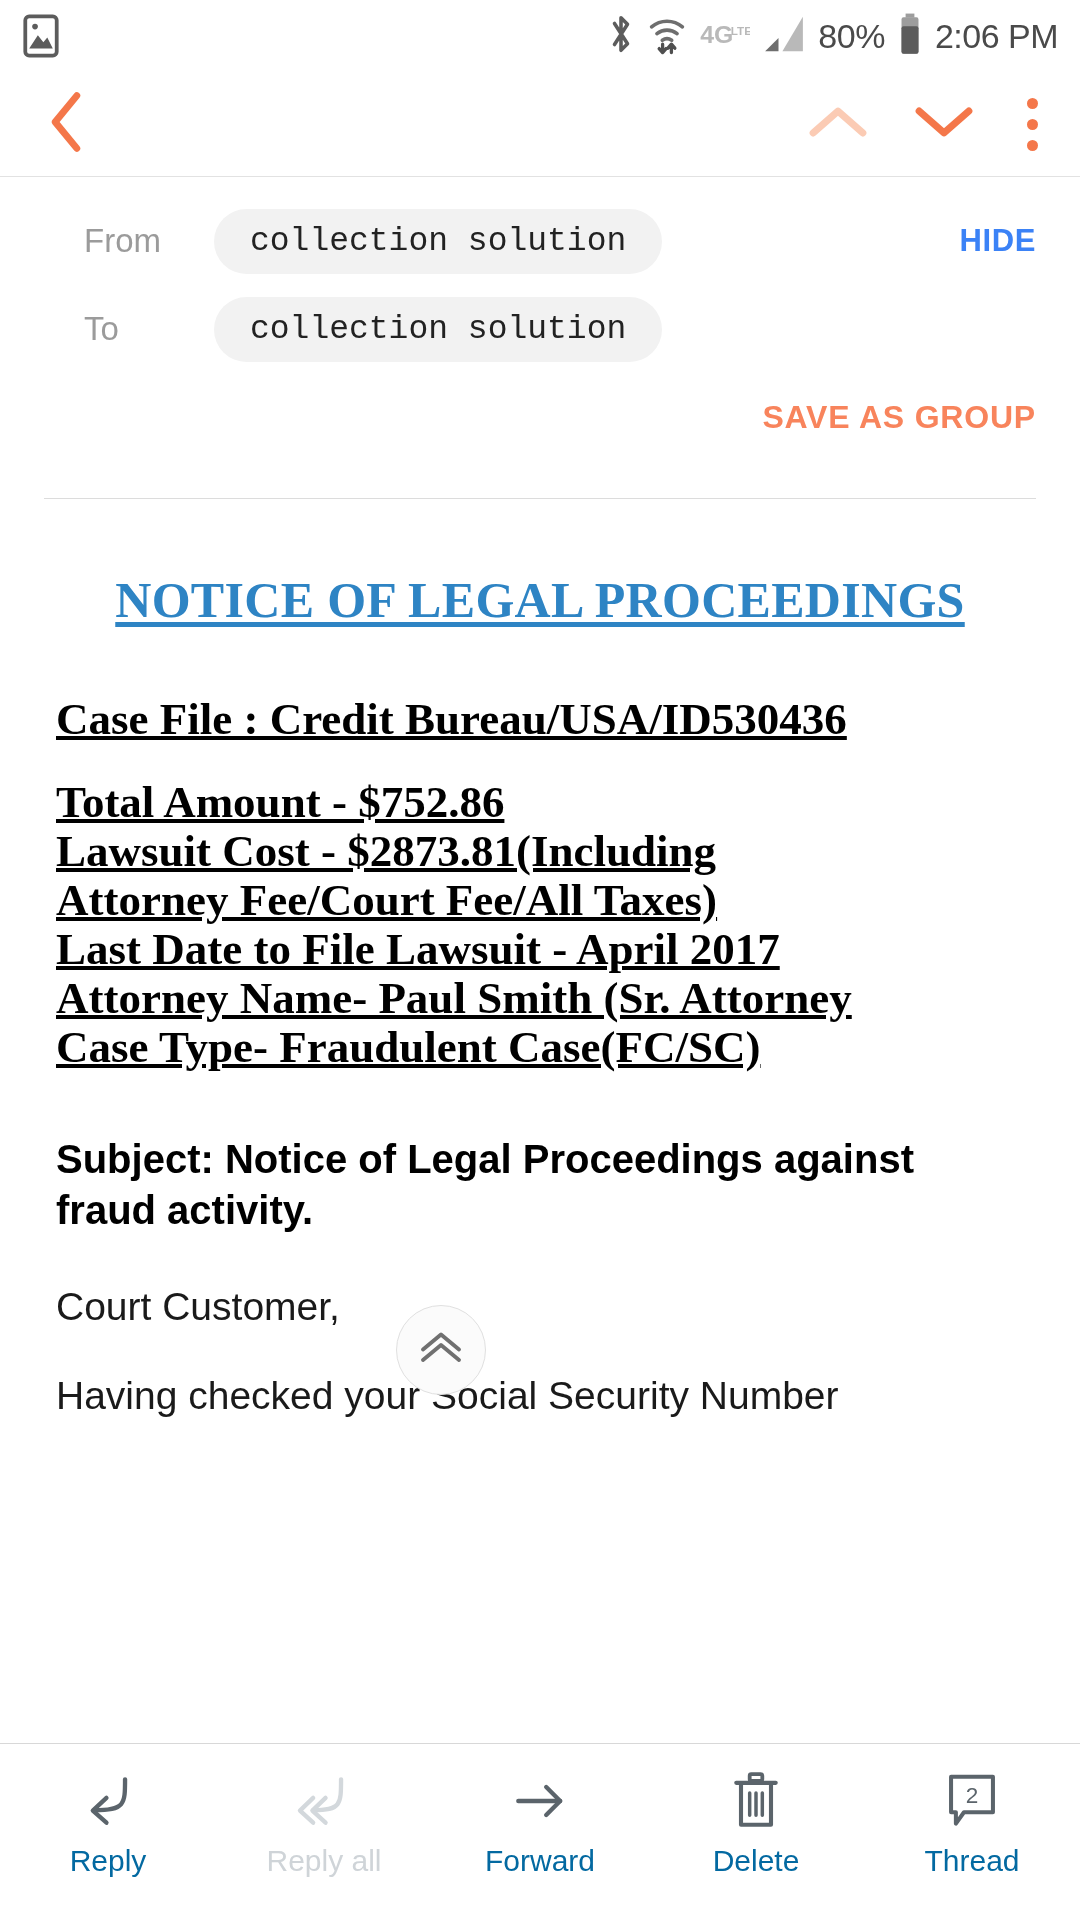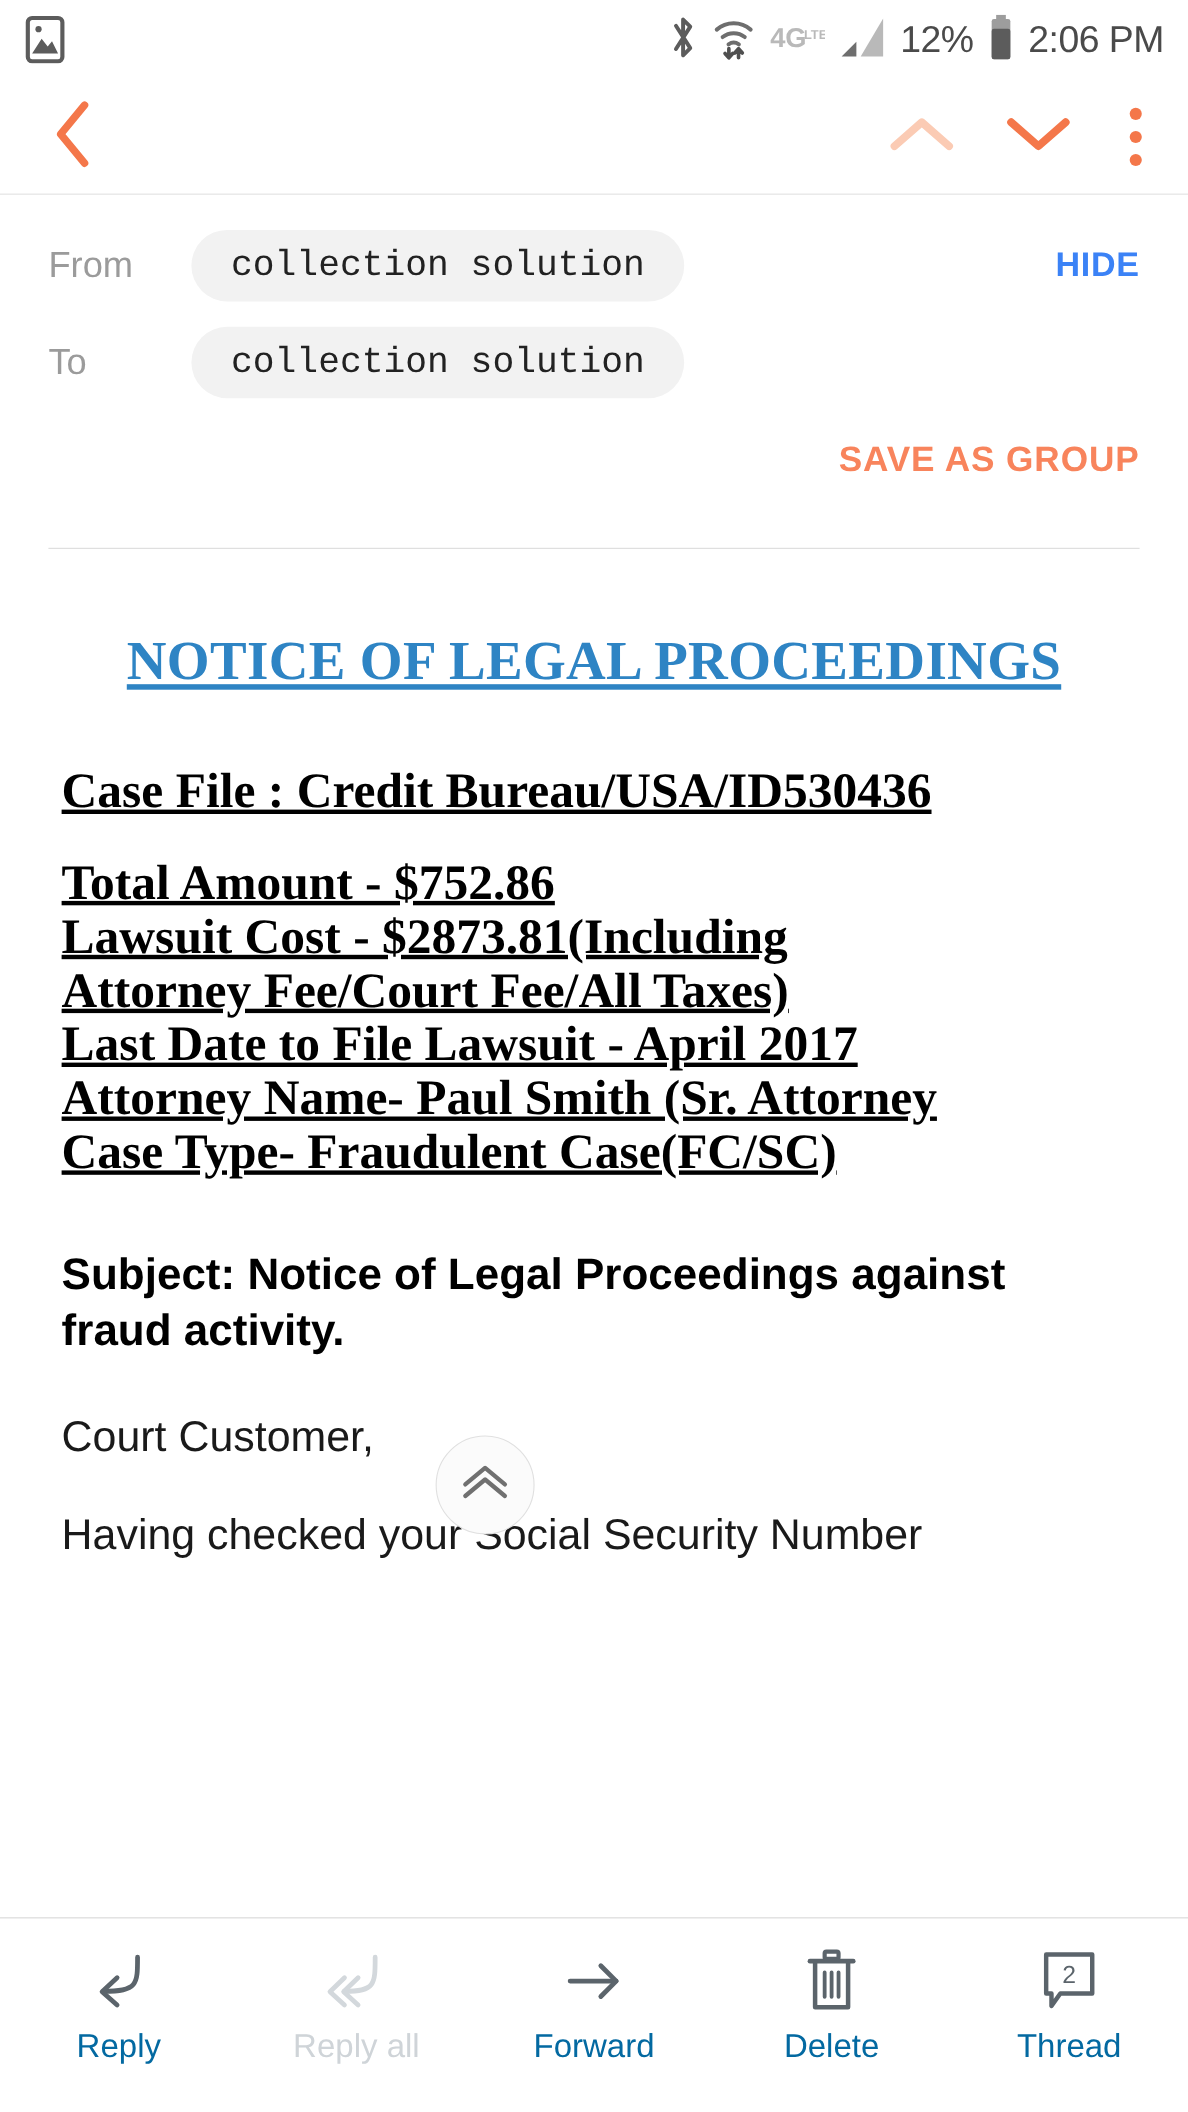--- a/index.html
+++ b/index.html
@@ -278,7 +278,7 @@
         <path d="M10.5 15.5 L10.5 24 L2 24 Z" fill="#6e6e6e"></path>
       </svg>
     </span>
-    <span class="status-batt-pct">12%</span>
+    <span class="status-batt-pct">80%</span>
     <span>
       <svg width="26" height="44" viewBox="0 0 16 28">
         <rect x="5.2" y="1" width="5.6" height="2.6" fill="#9d9d9d"></rect>

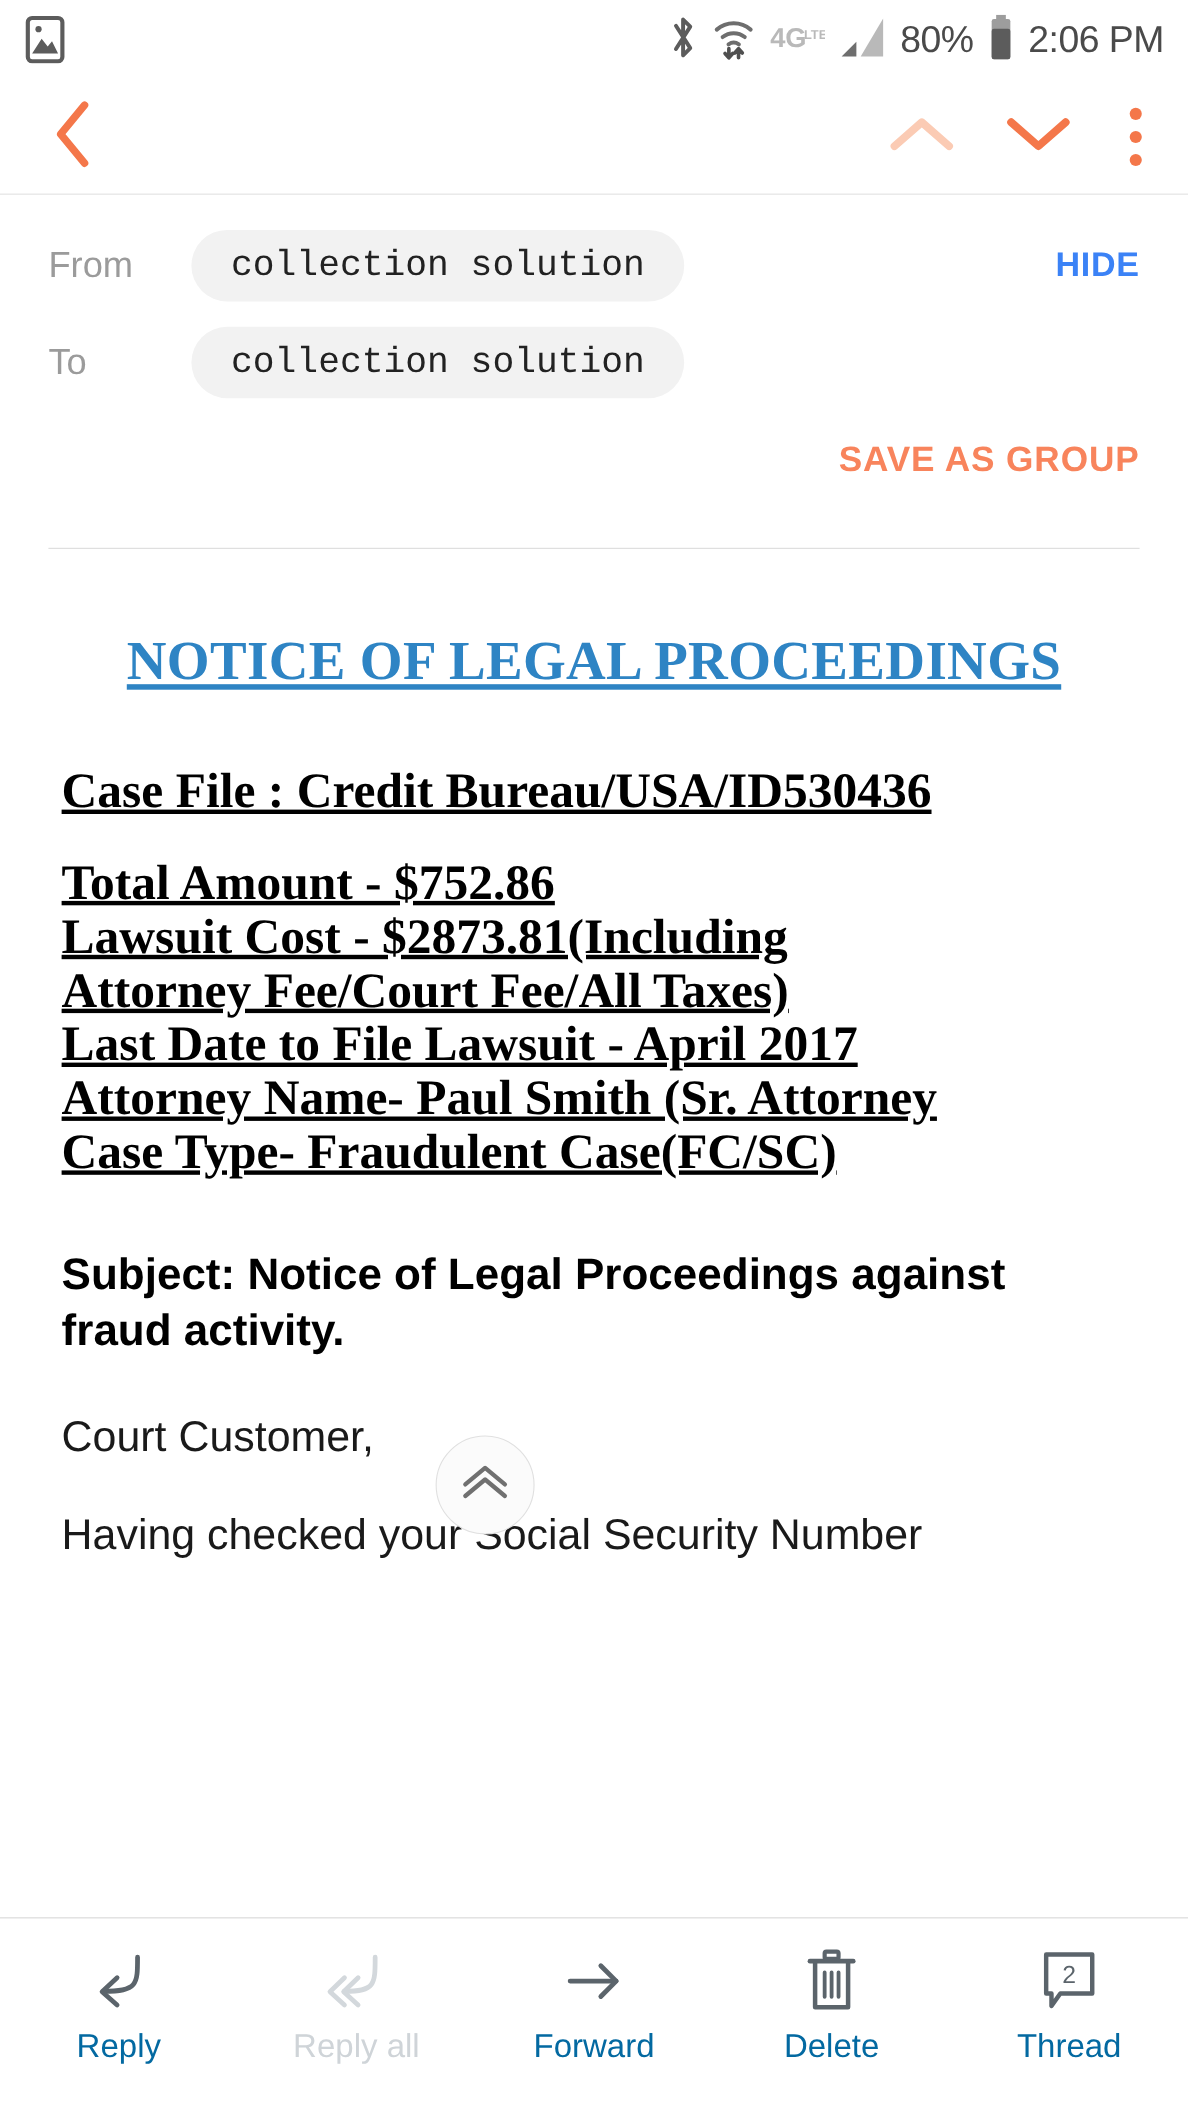--- a/index.html
+++ b/index.html
@@ -83,6 +83,7 @@
     display: flex;
     align-items: center;
     height: 88px;
+    margin-left: 40px;
   }
   .rec-label {
     width: 130px;

